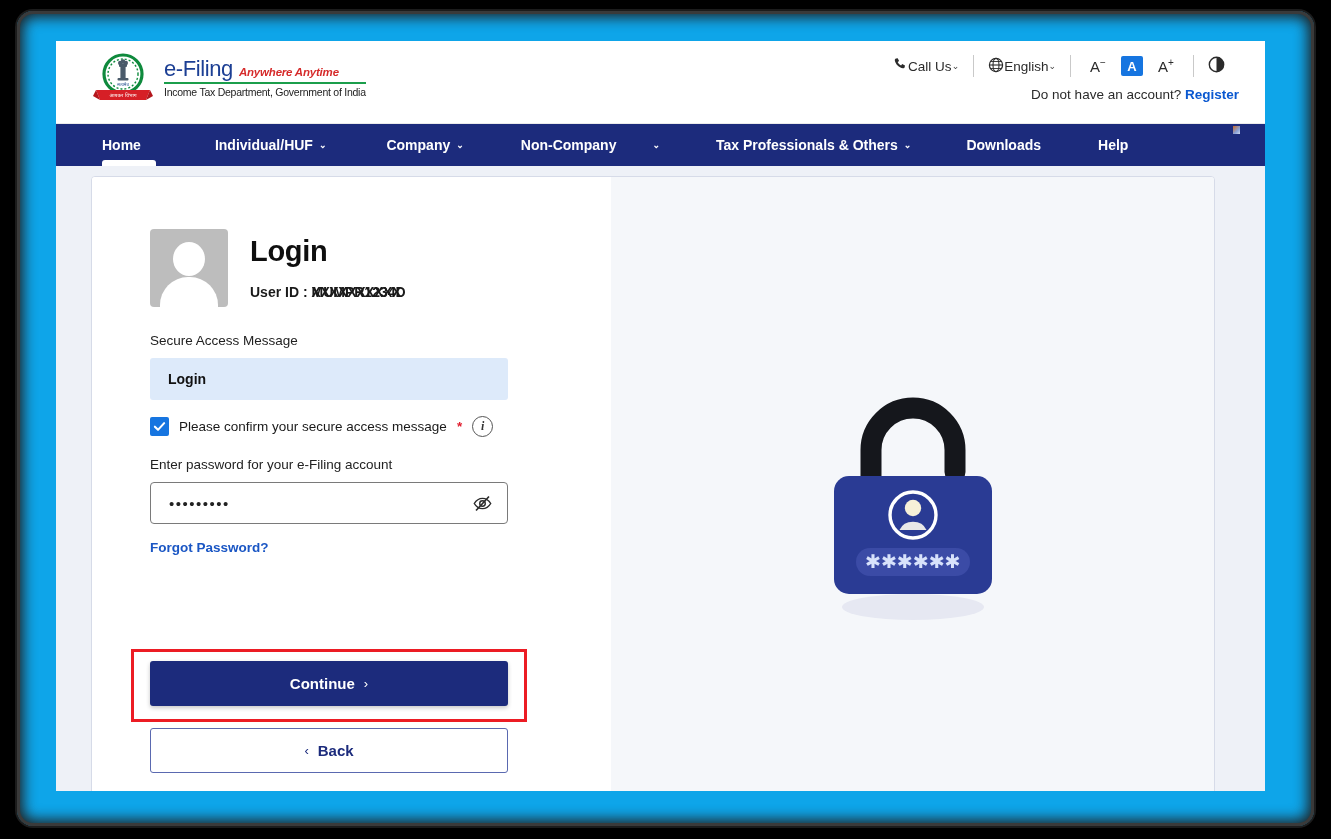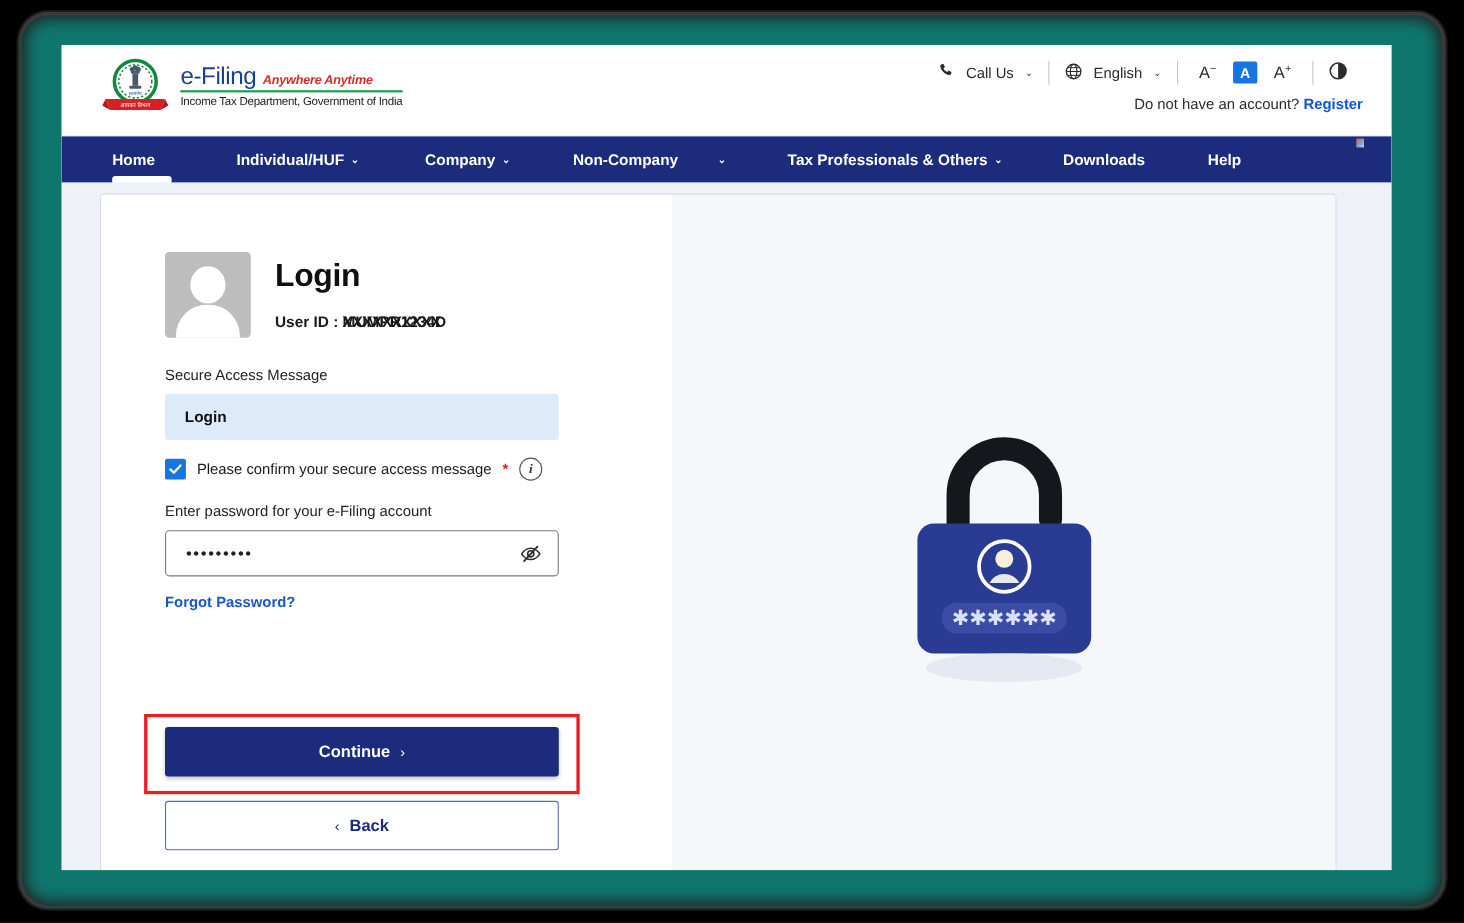--- a/index.html
+++ b/index.html
@@ -15,8 +15,8 @@
     position:absolute;
     left:17px; top:11px;
     width:1297px; height:815px;
-    border-radius:27px;
-    background:#0f766e;
+    border-radius:16px;
+    background:#0ea5e9;
     box-shadow:
       0 0 0 2px #1c1c1c,
       inset 0 0 0 3px #3a3a3a,

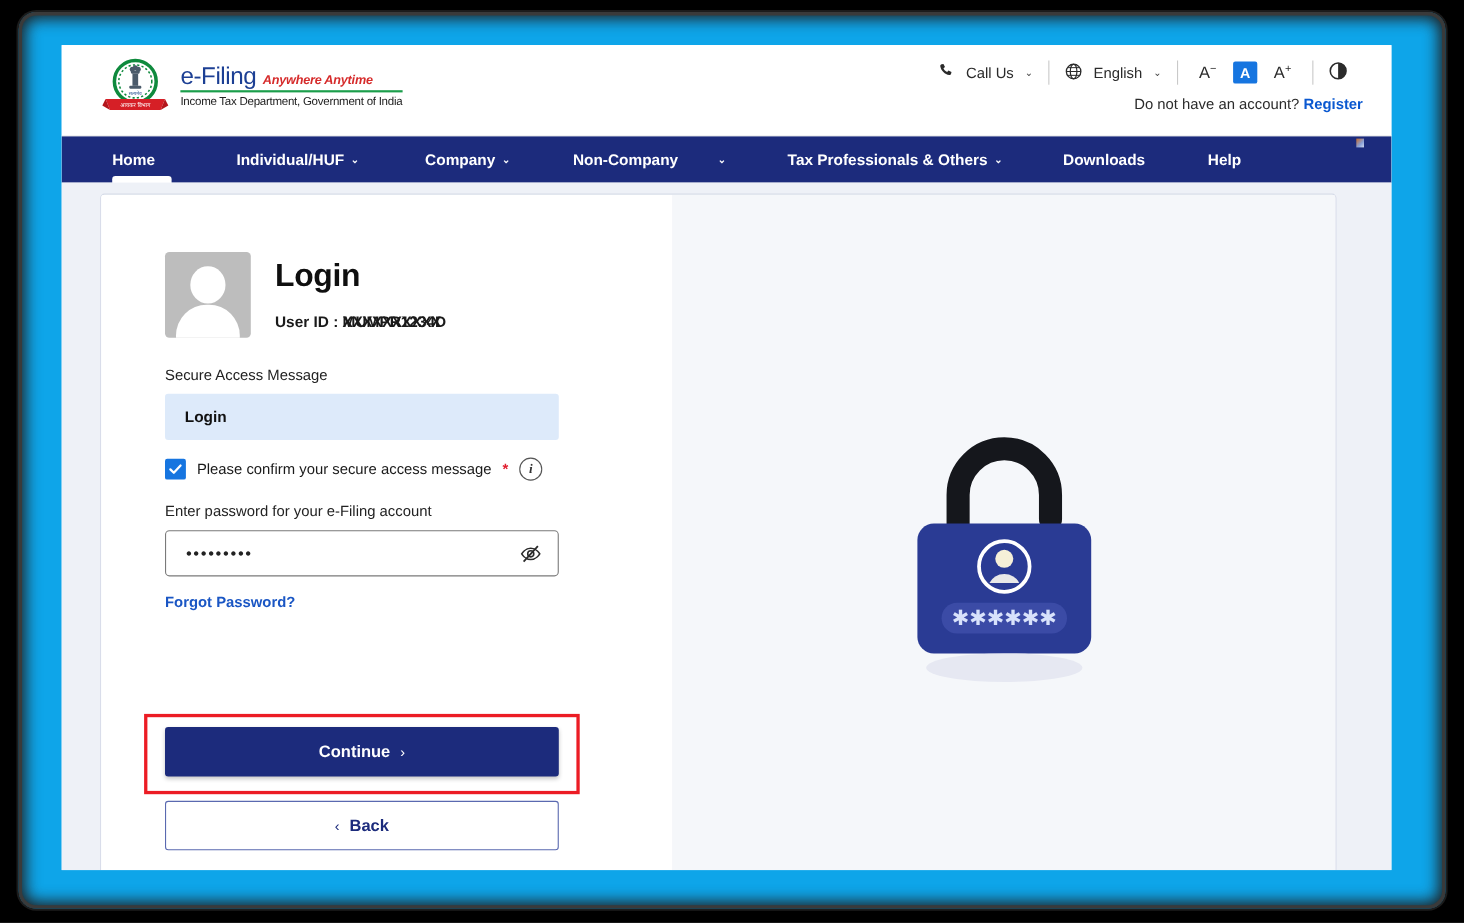--- a/index.html
+++ b/index.html
@@ -65,7 +65,7 @@
     display:flex;align-items:center;
     font-size:13.5px;color:#2b2b2b;
   }
-  .tool{display:flex;align-items:center;gap:10px;padding:0 14px;cursor:pointer;}
+  .tool{display:flex;align-items:center;gap:0;padding:0 14px;cursor:pointer;}
   .tool-sep{width:1px;height:22px;background:#c9c9c9;}
   .caret{font-size:9px;color:#444;}
   .fs-btn{

